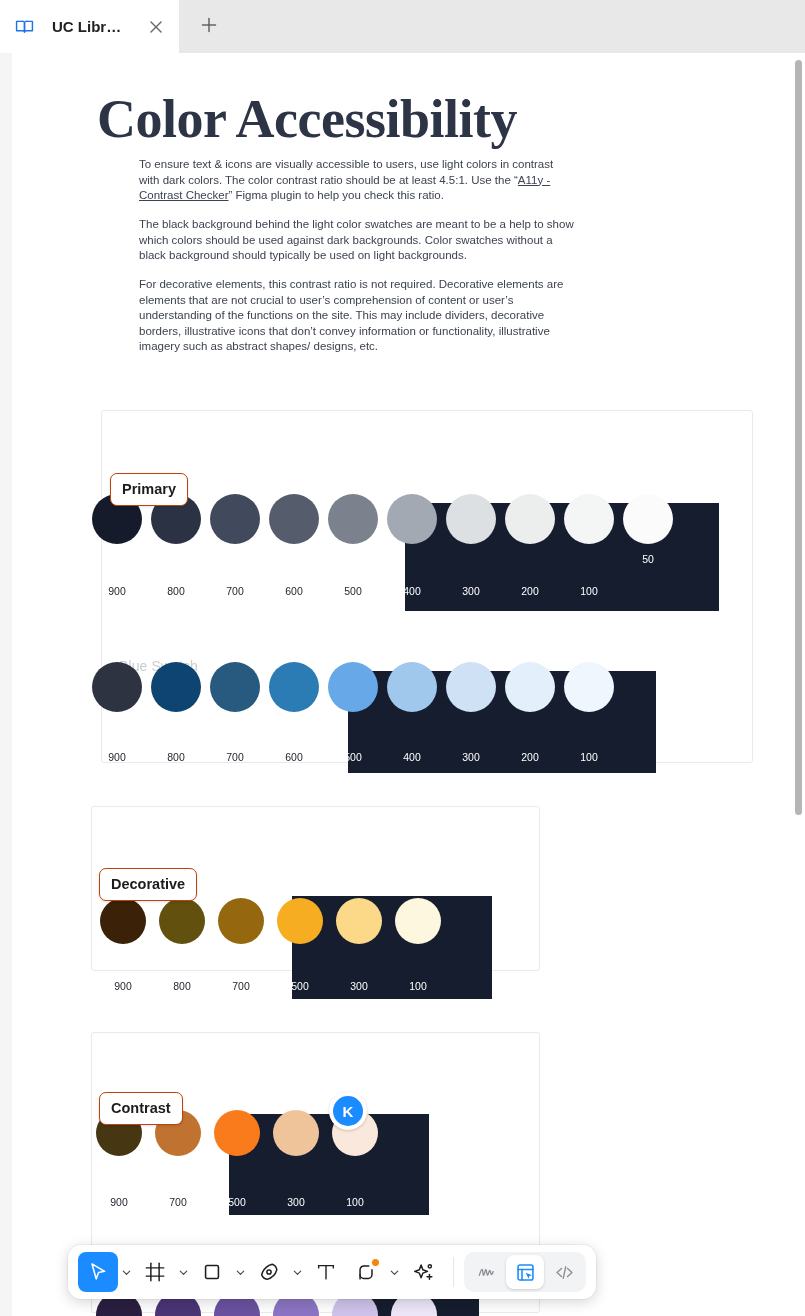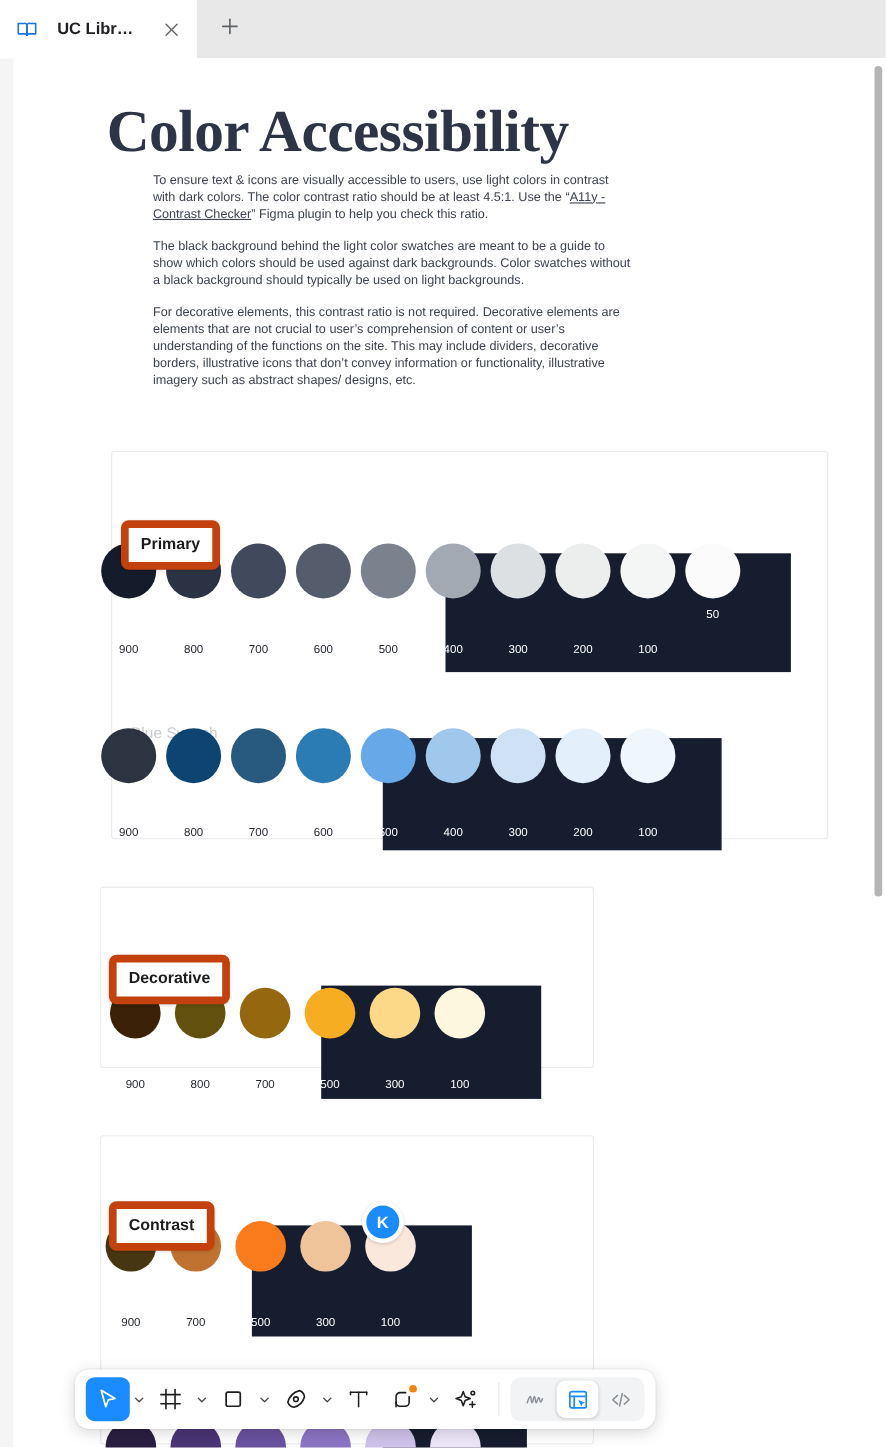--- a/index.html
+++ b/index.html
@@ -223,7 +223,7 @@
     <div class="para p1">
       <span>To ensure text &amp; icons are visually accessible to users, use light colors in contrast with dark colors. The color contrast ratio should be at least 4.5:1. Use the “</span><a class="link" href="#">A11y - Contrast Checker</a><span>” Figma plugin to help you check this ratio.</span>
     </div>
-    <div class="para p2">The black background behind the light color swatches are meant to be a guide to show which colors should be used against dark backgrounds. Color swatches without a black background should typically be used on light backgrounds.</div>
+    <div class="para p2">The black background behind the light color swatches are meant to be a help to show which colors should be used against dark backgrounds. Color swatches without a black background should typically be used on light backgrounds.</div>
     <div class="para p3">For decorative elements, this contrast ratio is not required. Decorative elements are elements that are not crucial to user’s comprehension of content or user’s understanding of the functions on the site. This may include dividers, decorative borders, illustrative icons that don’t convey information or functionality, illustrative imagery such as abstract shapes/ designs, etc.</div>
 
     <div class="card card-primary"></div>

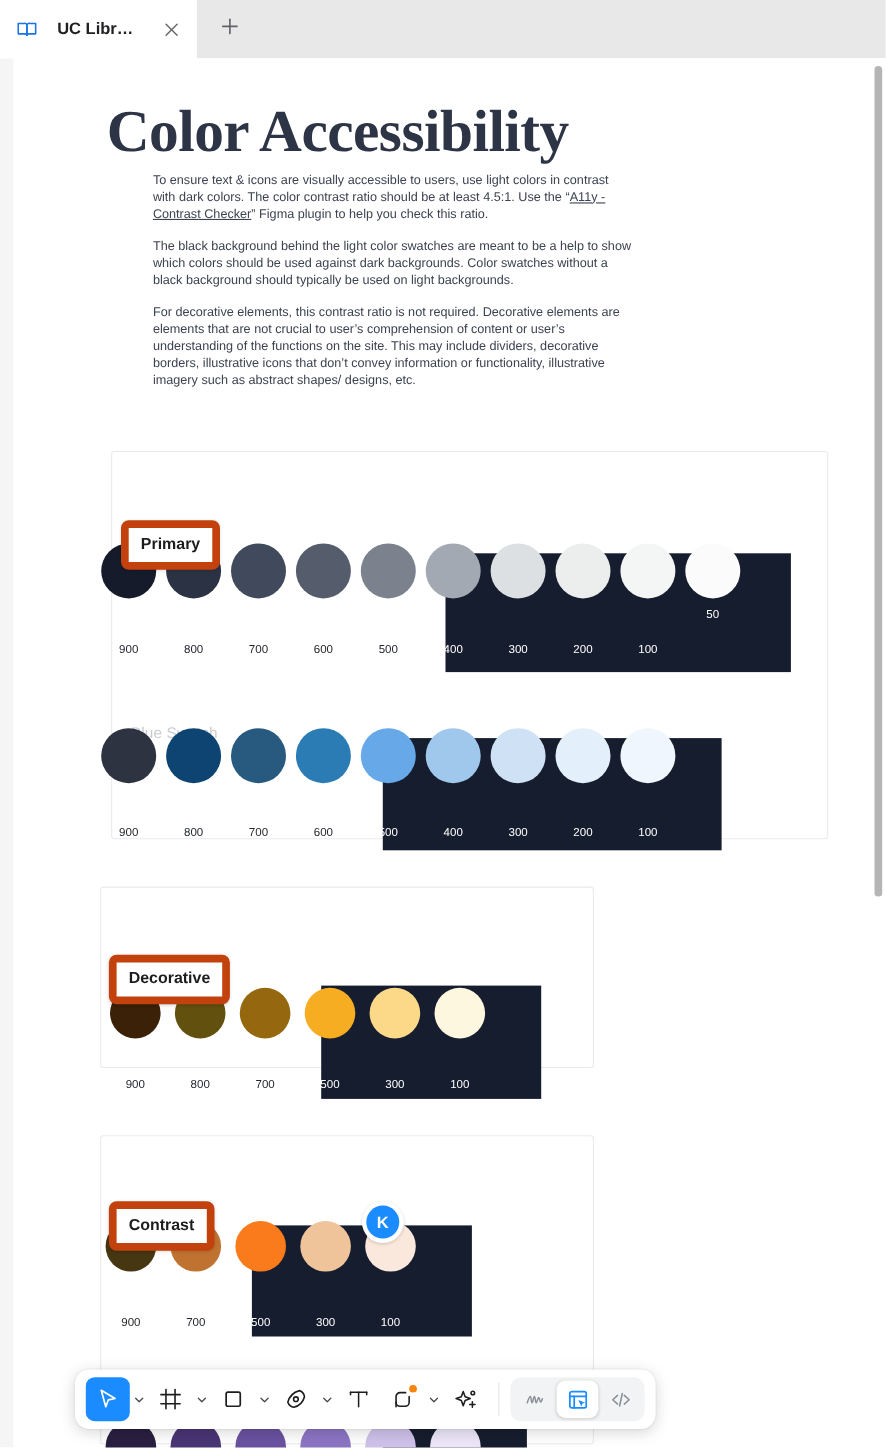--- a/index.html
+++ b/index.html
@@ -115,7 +115,7 @@
   .badge {
     position: absolute;
     background: #ffffff;
-    border: 7px solid #c2410c;
+    border: 1px solid #c2410c;
     border-radius: 7px;
     box-shadow: 0 1px 3px rgba(0,0,0,.13);
     font-size: 14.5px; font-weight: 700; color: #1c1c1c;

